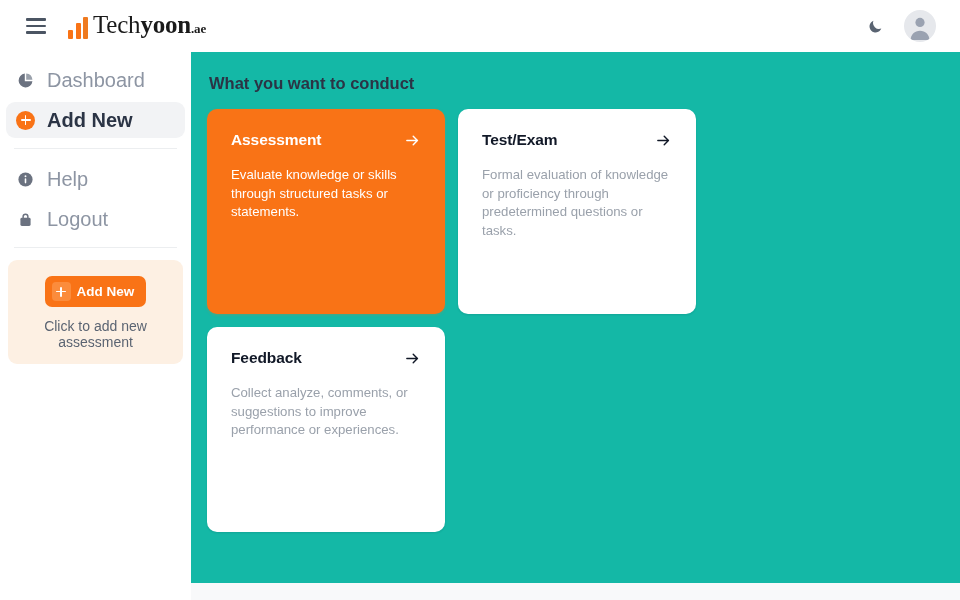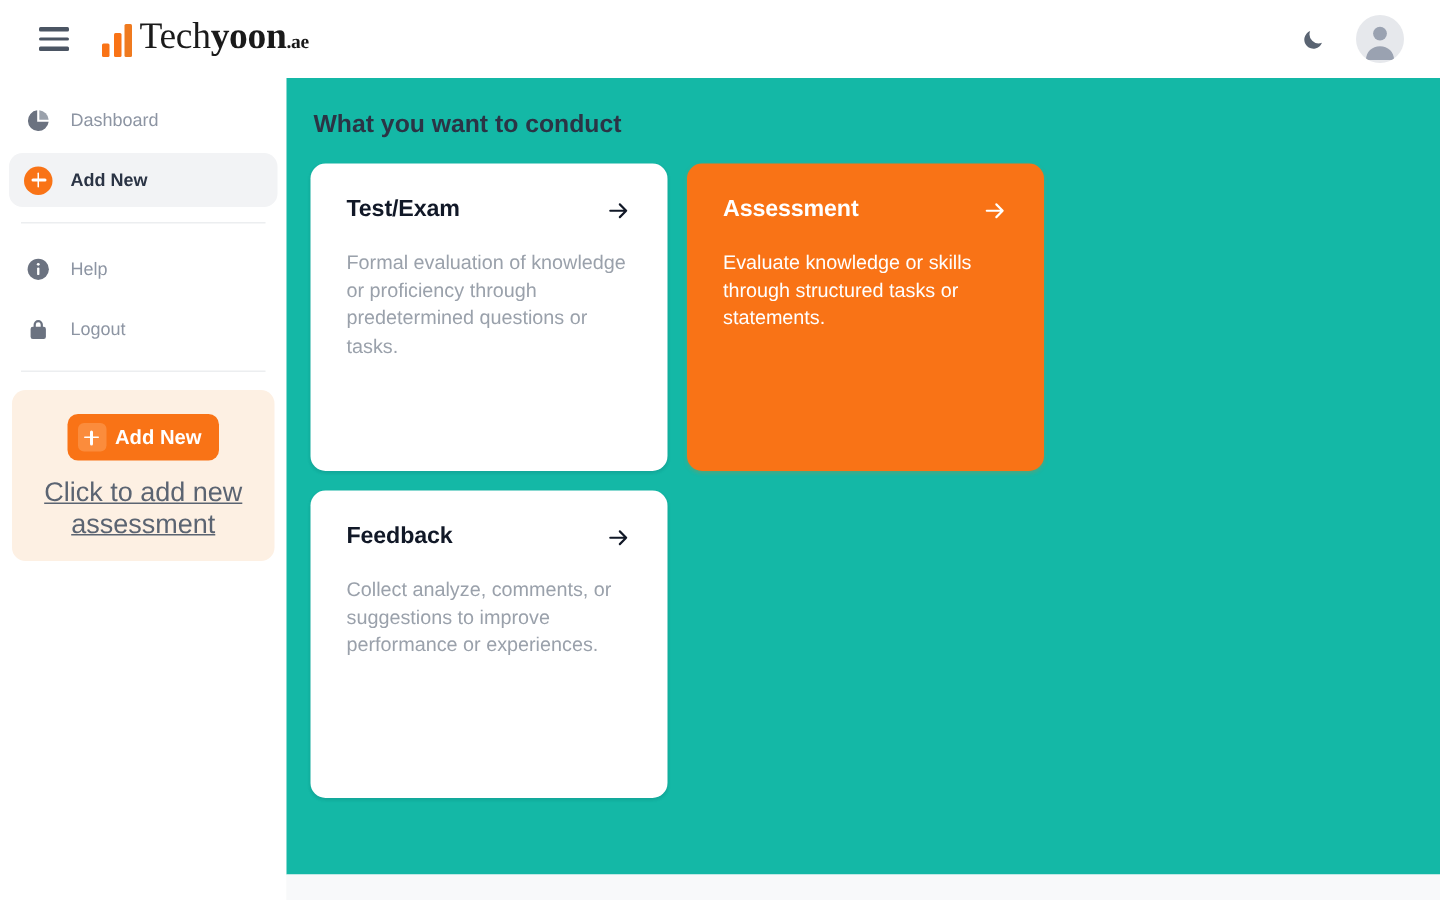--- a/index.html
+++ b/index.html
@@ -129,7 +129,7 @@
     margin: 0 0 4px 0;
     border-radius: 9px;
     cursor: pointer;
-    font-size: 12px;
+    font-size: 20px;
     color: #8d95a3;
   }
   .nav-item.active {

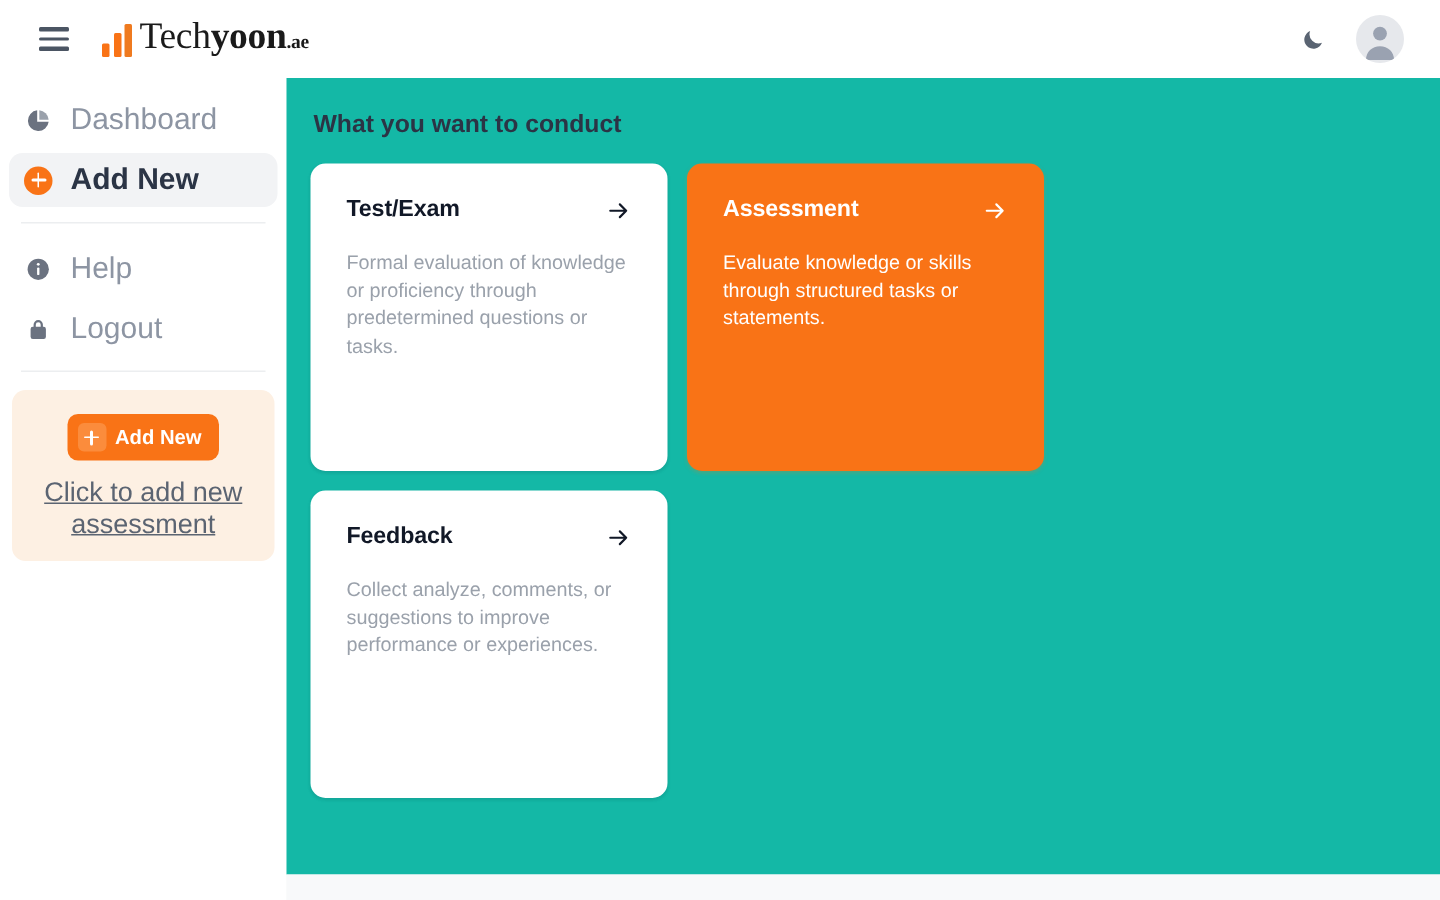--- a/index.html
+++ b/index.html
@@ -379,6 +379,18 @@
 
     <div class="card-grid">
 
+      <div class="card accent">
+        <div class="card-head">
+          <span class="card-title">Assessment</span>
+          <span class="arrow">
+            <svg width="17" height="17" viewBox="0 0 24 24" aria-hidden="true">
+              <path d="M4 12h15M13 6l6 6-6 6" fill="none" stroke="#ffffff" stroke-width="2" stroke-linecap="round" stroke-linejoin="round"></path>
+            </svg>
+          </span>
+        </div>
+        <div class="card-desc">Evaluate knowledge or skills through structured tasks or statements.</div>
+      </div>
+
       <div class="card">
         <div class="card-head">
           <span class="card-title">Test/Exam</span>
@@ -391,18 +403,6 @@
         <div class="card-desc">Formal evaluation of knowledge or proficiency through predetermined questions or tasks.</div>
       </div>
 
-      <div class="card accent">
-        <div class="card-head">
-          <span class="card-title">Assessment</span>
-          <span class="arrow">
-            <svg width="17" height="17" viewBox="0 0 24 24" aria-hidden="true">
-              <path d="M4 12h15M13 6l6 6-6 6" fill="none" stroke="#ffffff" stroke-width="2" stroke-linecap="round" stroke-linejoin="round"></path>
-            </svg>
-          </span>
-        </div>
-        <div class="card-desc">Evaluate knowledge or skills through structured tasks or statements.</div>
-      </div>
-
       <div class="card">
         <div class="card-head">
           <span class="card-title">Feedback</span>

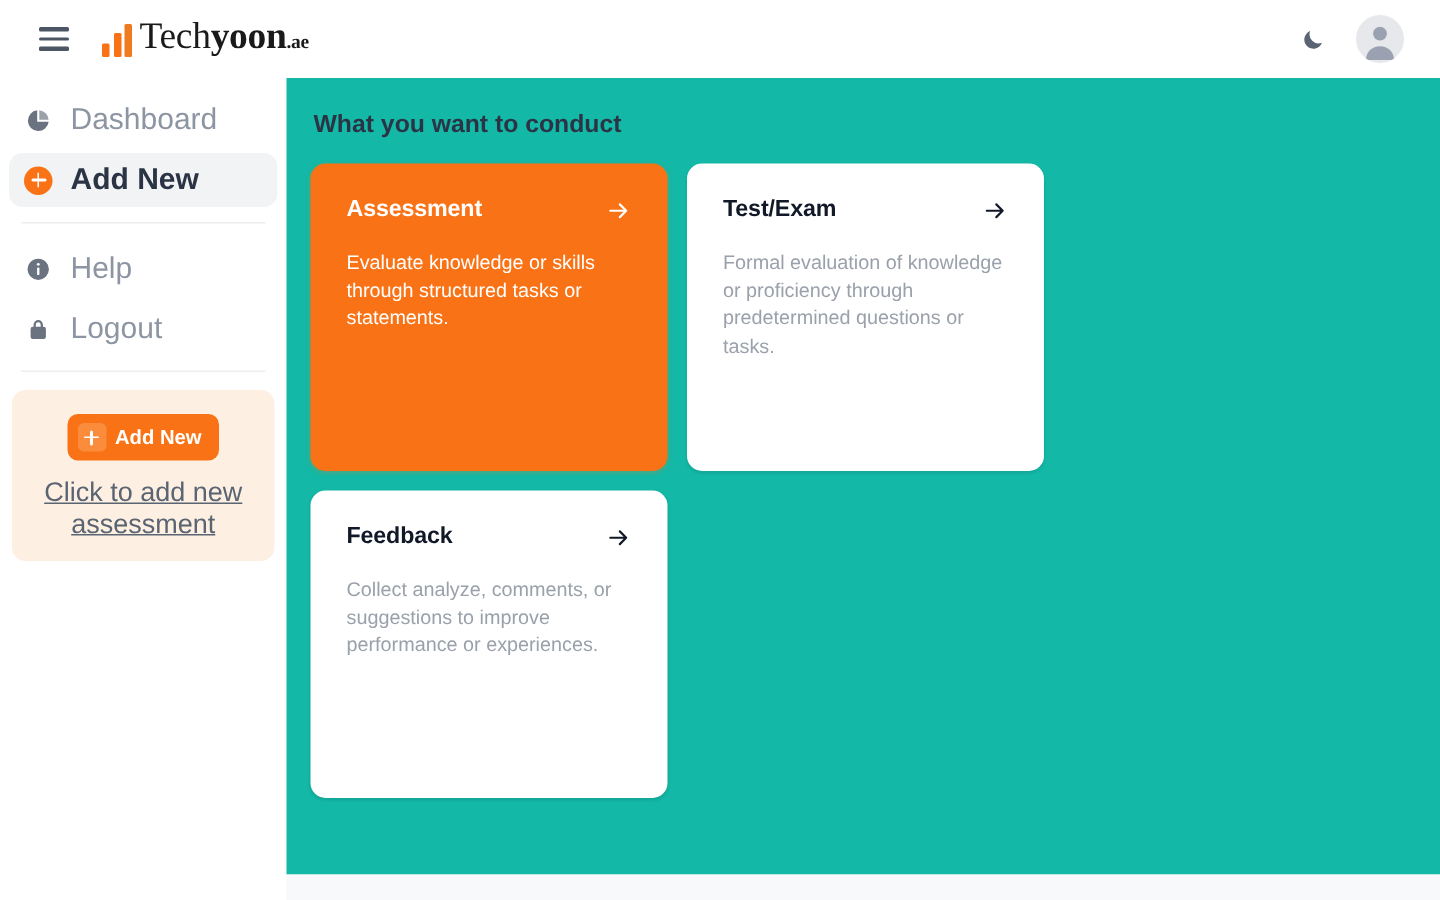--- a/index.html
+++ b/index.html
@@ -204,9 +204,8 @@
   }
   .cta-caption {
     margin-top: 11px;
-    font-size: 18px;
+    font-size: 14px;
     color: #5b6472;
-    text-decoration: underline;
   }
 
   

